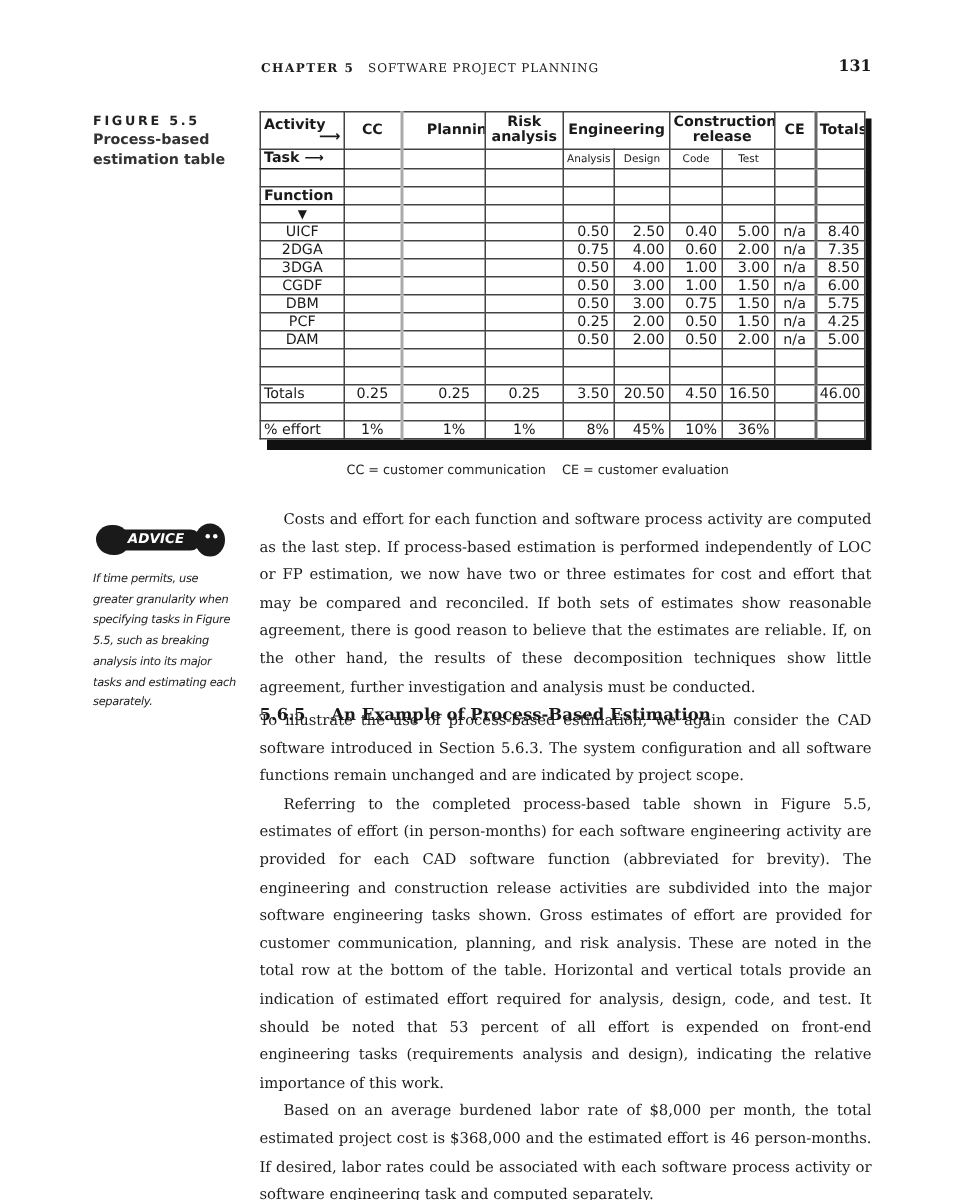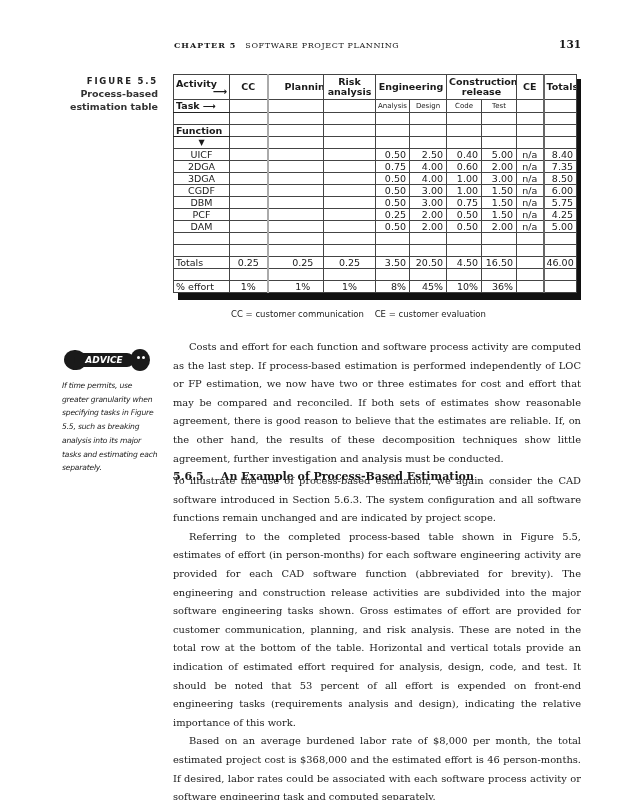--- a/index.html
+++ b/index.html
@@ -12,7 +12,7 @@
     .running-head .page-num { position: absolute; right: 0; top: -2px; font-size: 10.5px; font-weight: bold; letter-spacing: 0; }
 
     .fig-caption { position: absolute; left: 62px; top: 76px; width: 96px;
-      font-family: "DejaVu Sans", sans-serif; color: #222; text-align: right; }
+      font-family: "DejaVu Sans", sans-serif; color: #222; }
     .fig-caption .label { font-weight: bold; font-size: 8.5px; letter-spacing: 1.8px; }
     .fig-caption .desc { font-family: "DejaVu Sans", sans-serif; font-size: 9.5px; line-height: 12.5px; margin-top: 2px; color:#333;font-weight:bold; }
 

